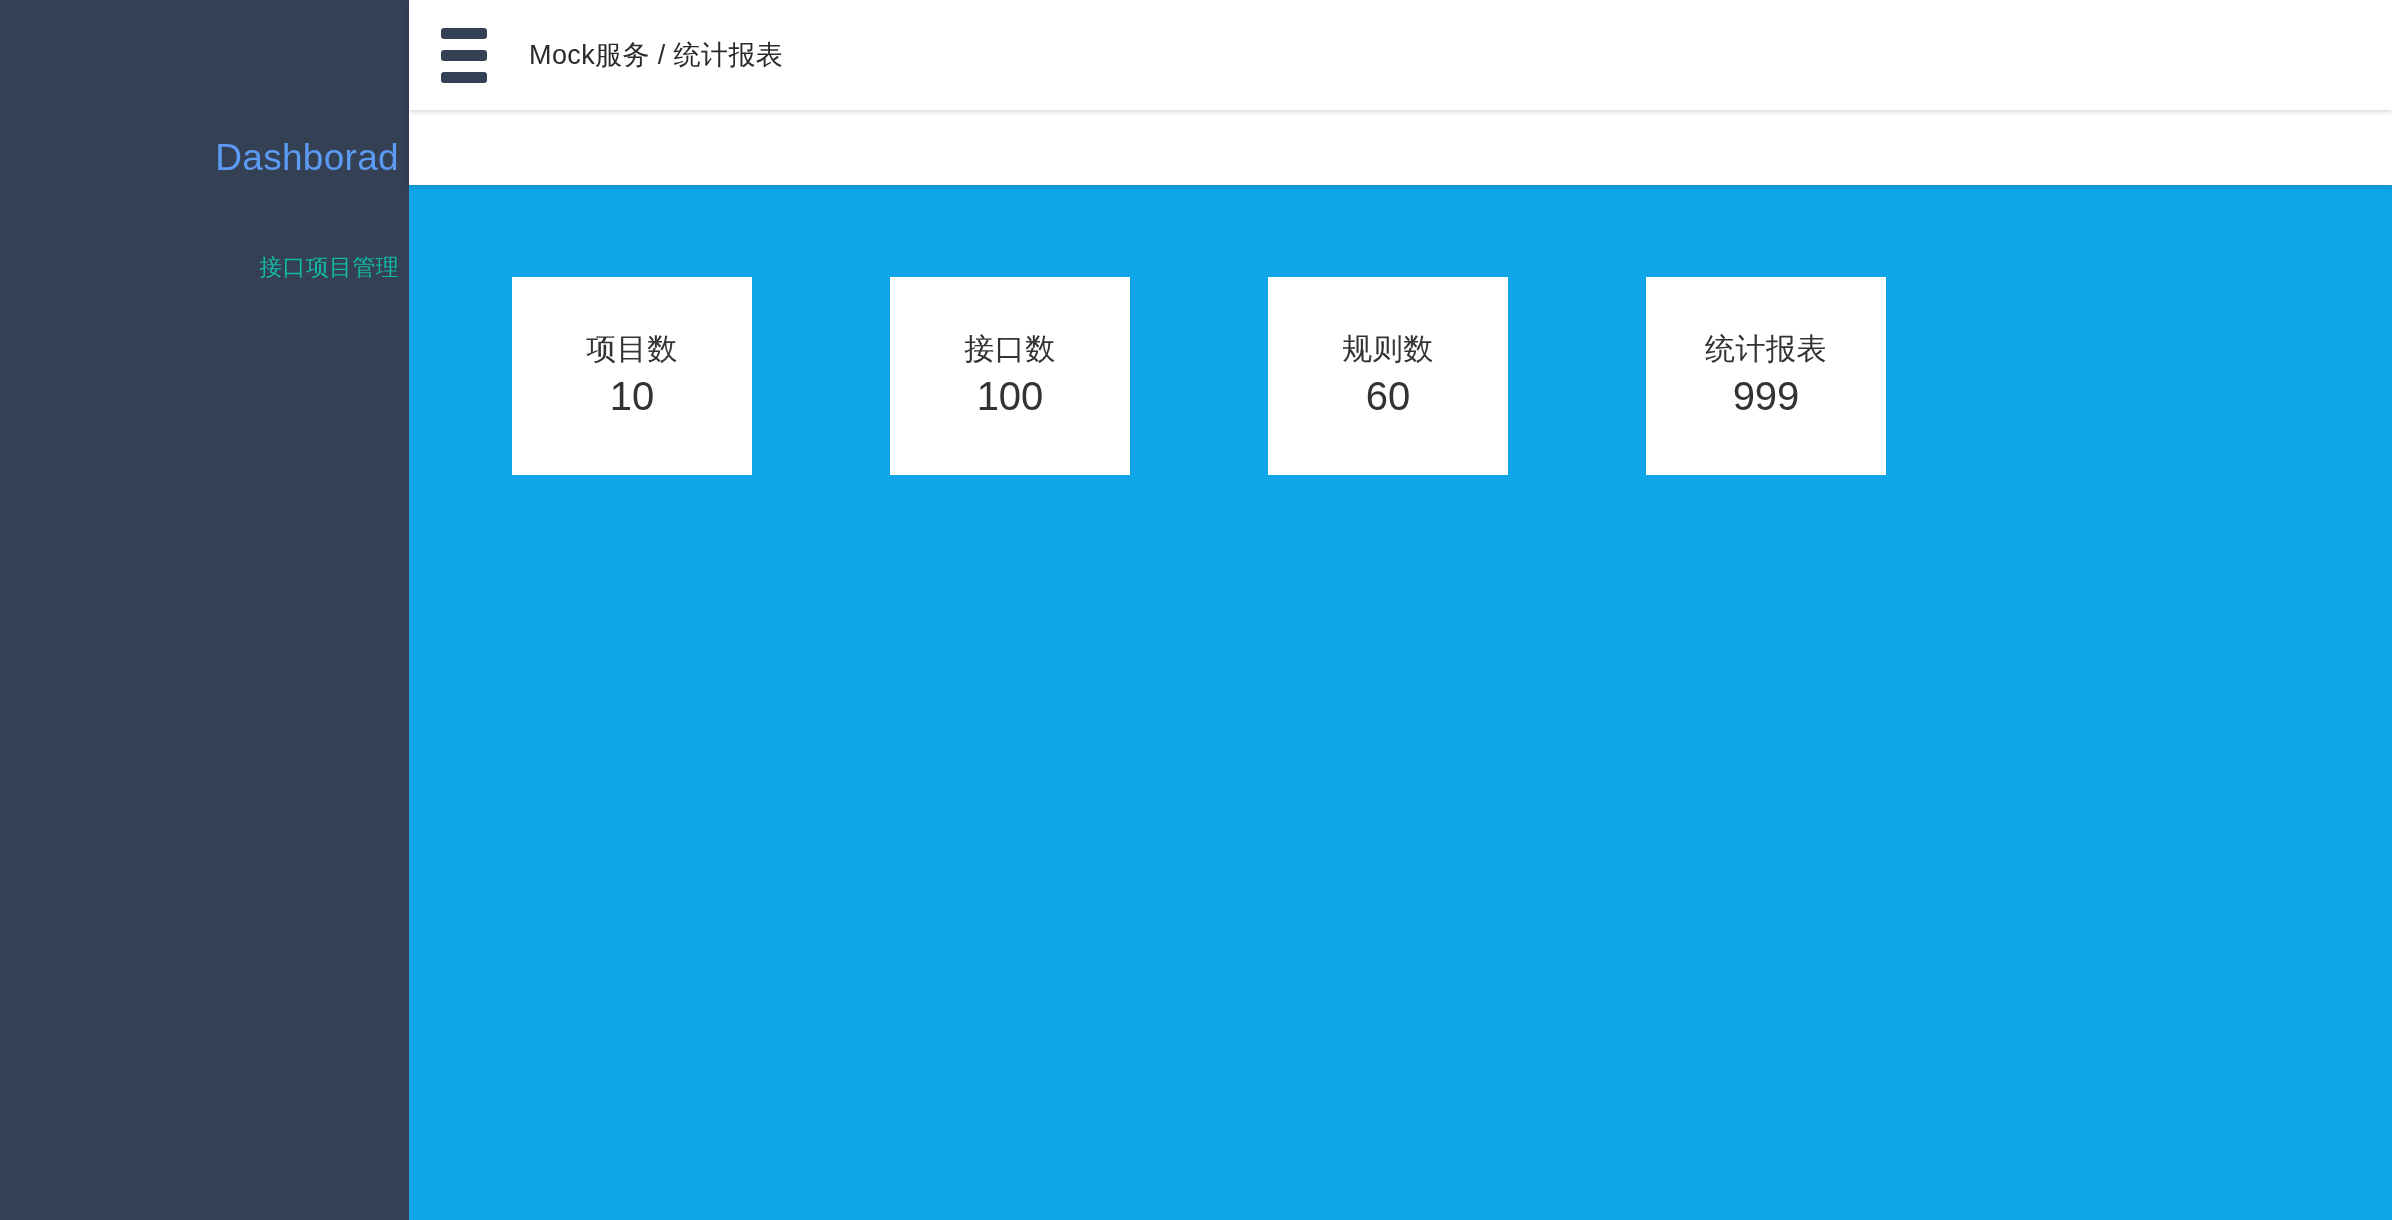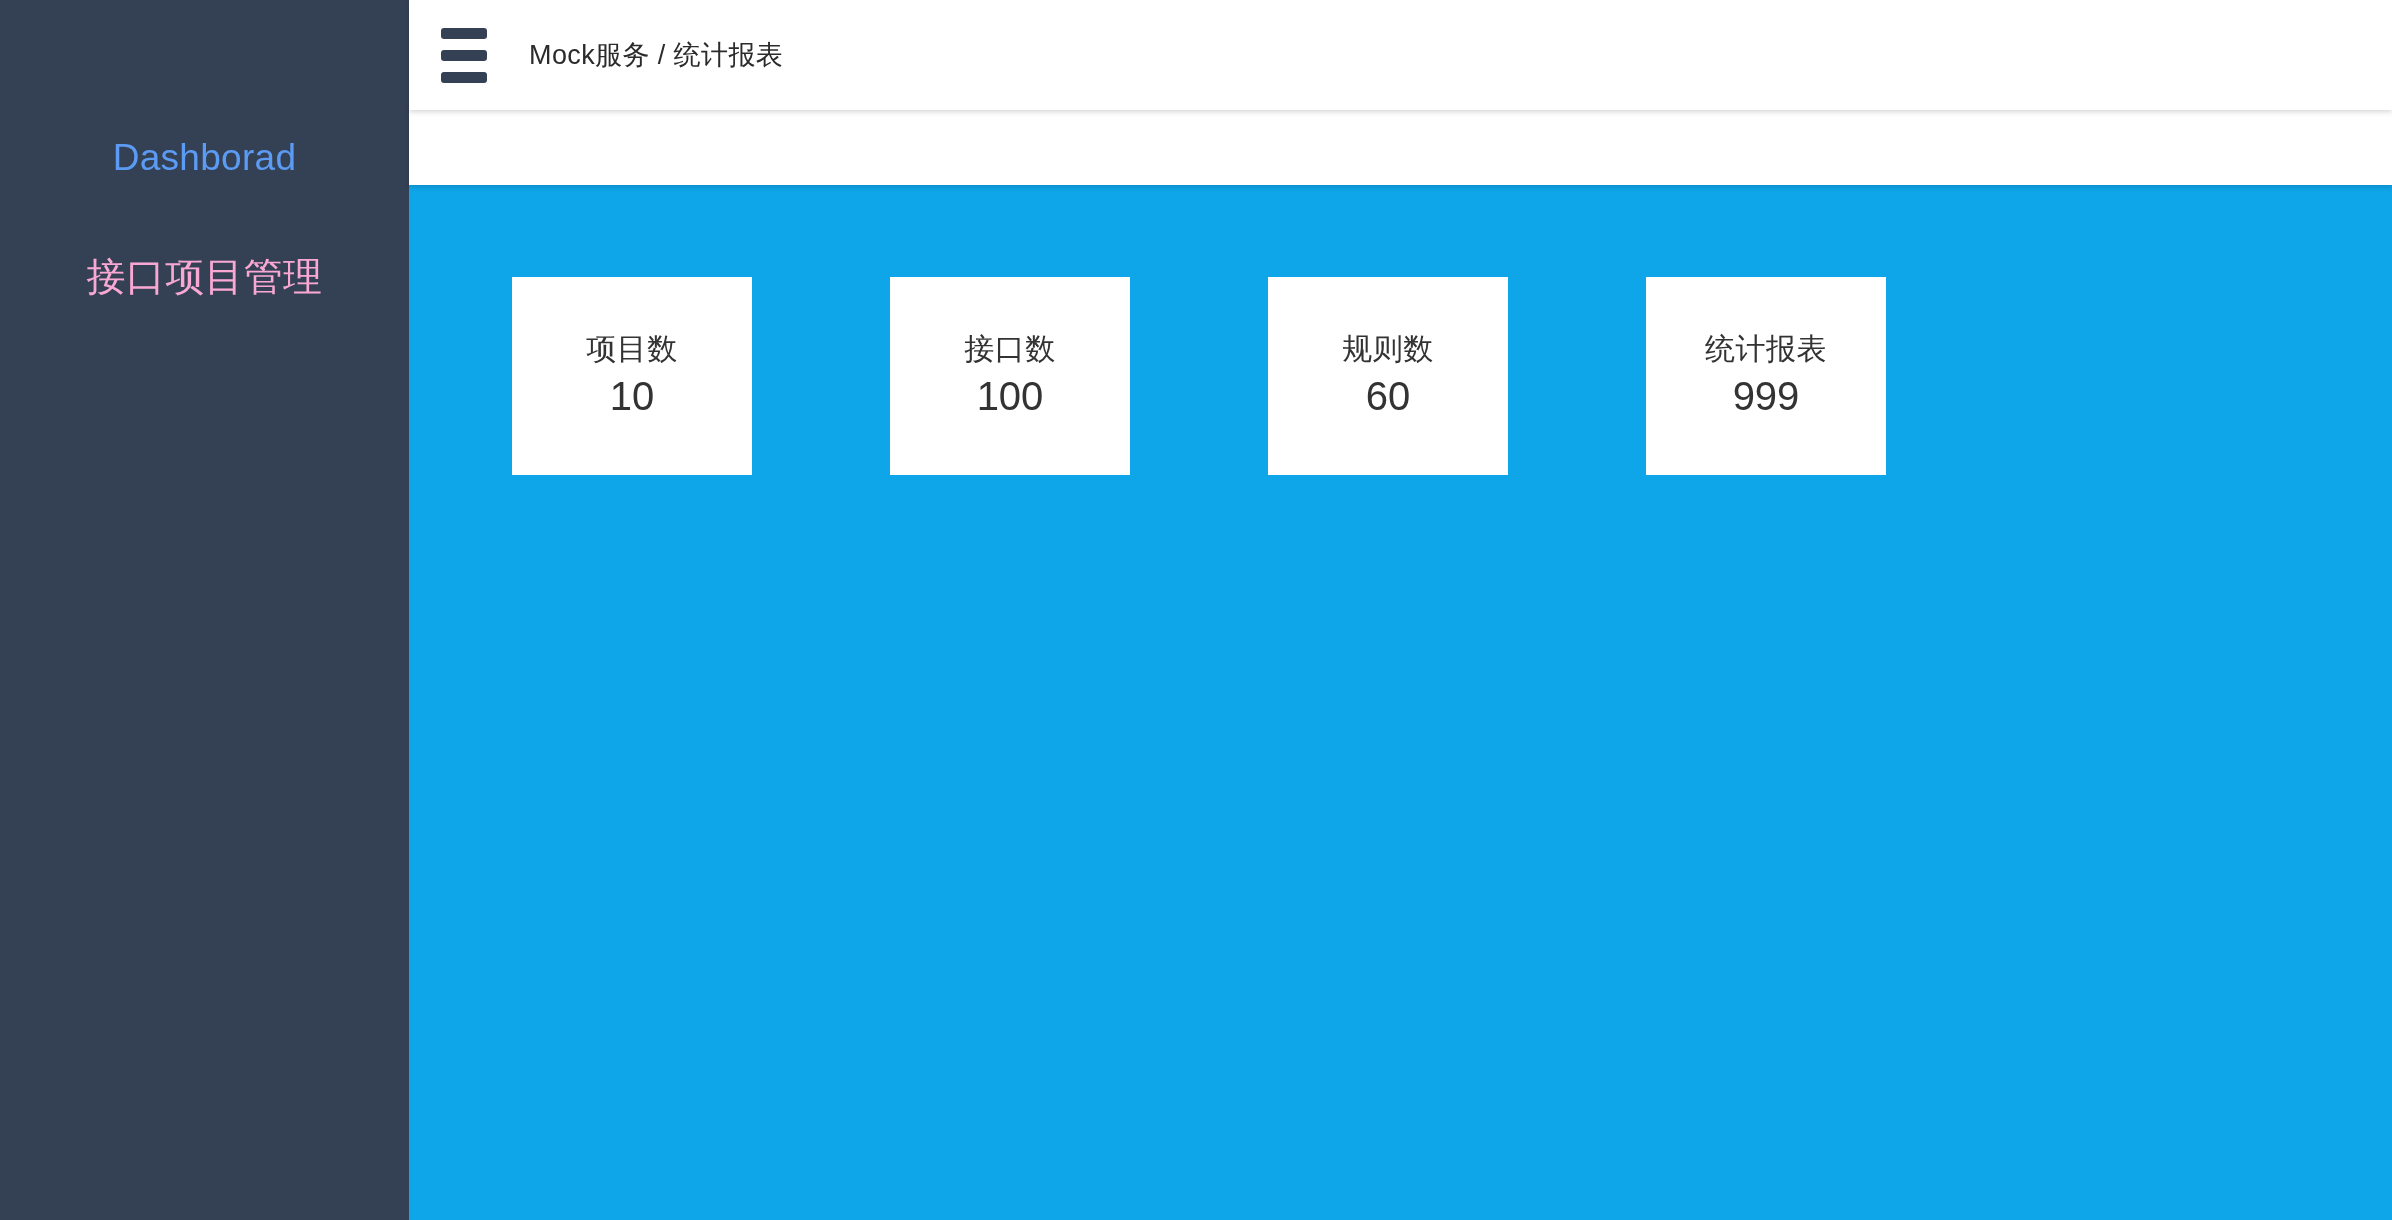--- a/index.html
+++ b/index.html
@@ -34,7 +34,7 @@
 
   .sidebar-item {
     width: 100%;
-    text-align: center;
+    text-align: right;
     font-size: 37px;
     line-height: 1.2;
     padding: 18px 10px;

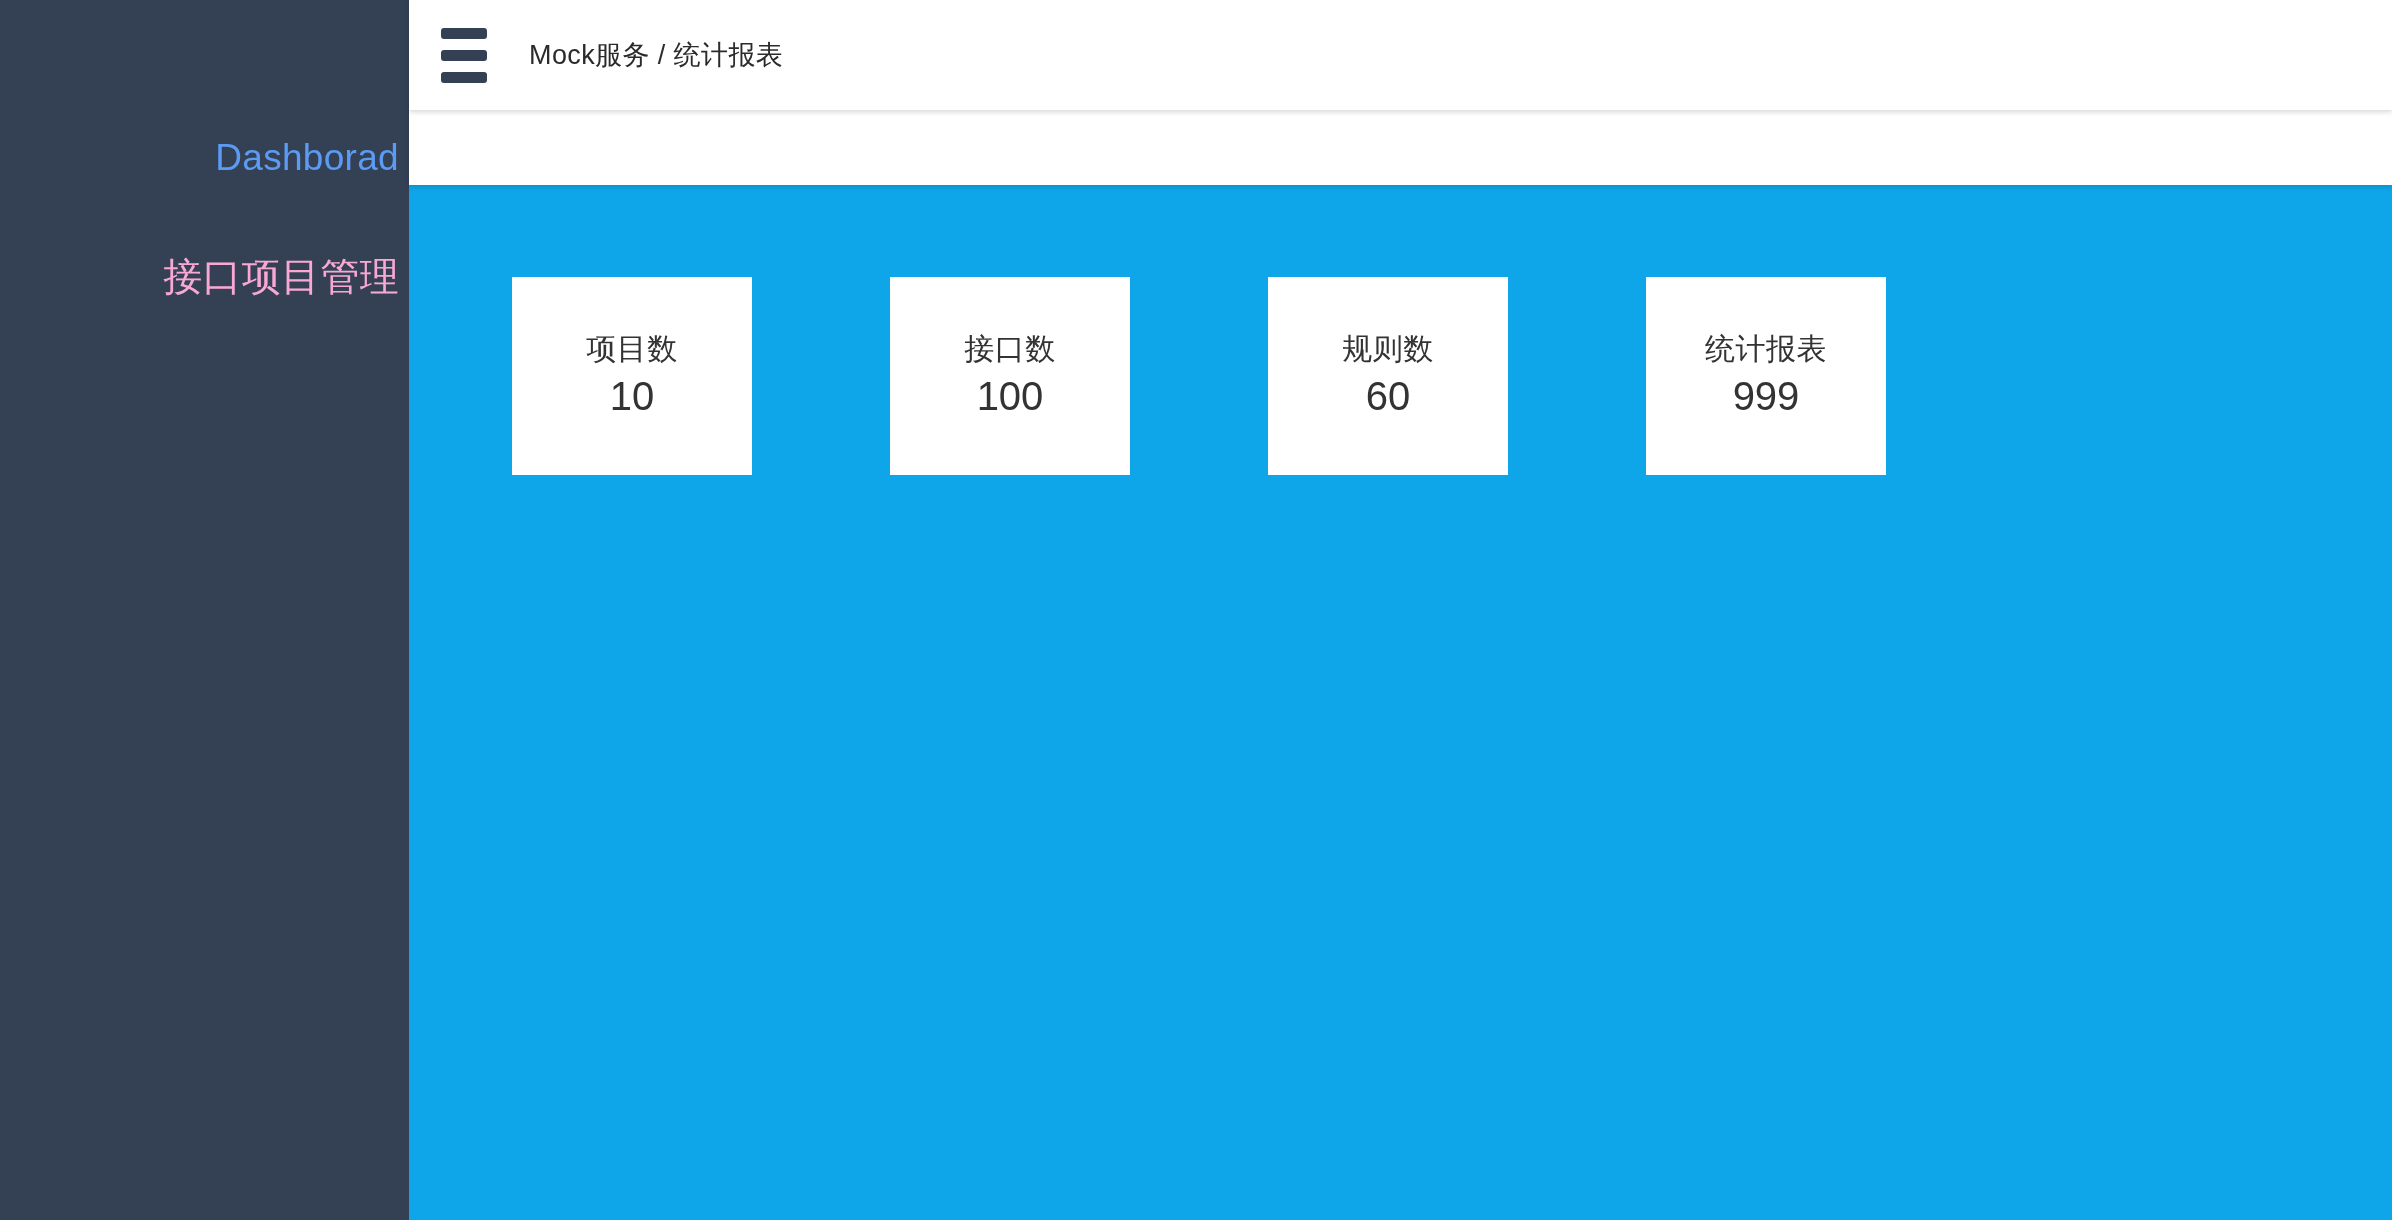--- a/index.html
+++ b/index.html
@@ -48,10 +48,10 @@
   }
 
   .sidebar-item.plain {
-    color: #f9a8d4;
+    color: #14b8a6;
     font-weight: 500;
     margin-top: 38px;
-    font-size: 39px;
+    font-size: 23px;
   }
 
   

